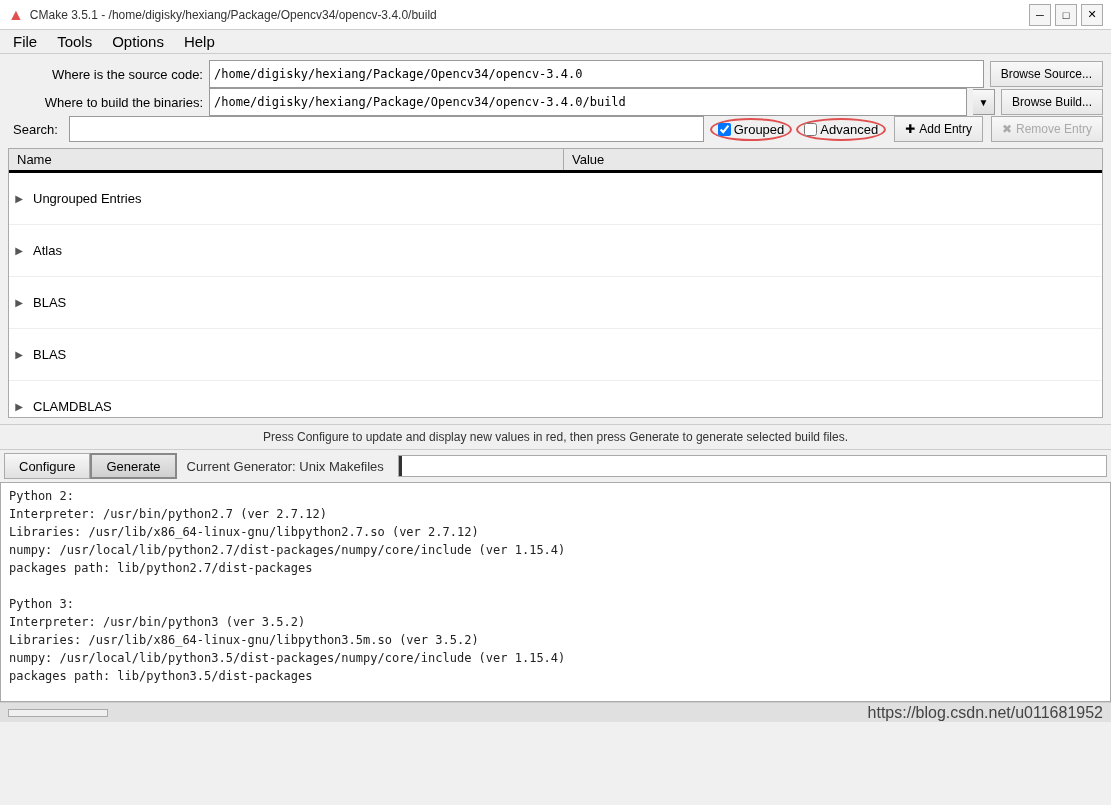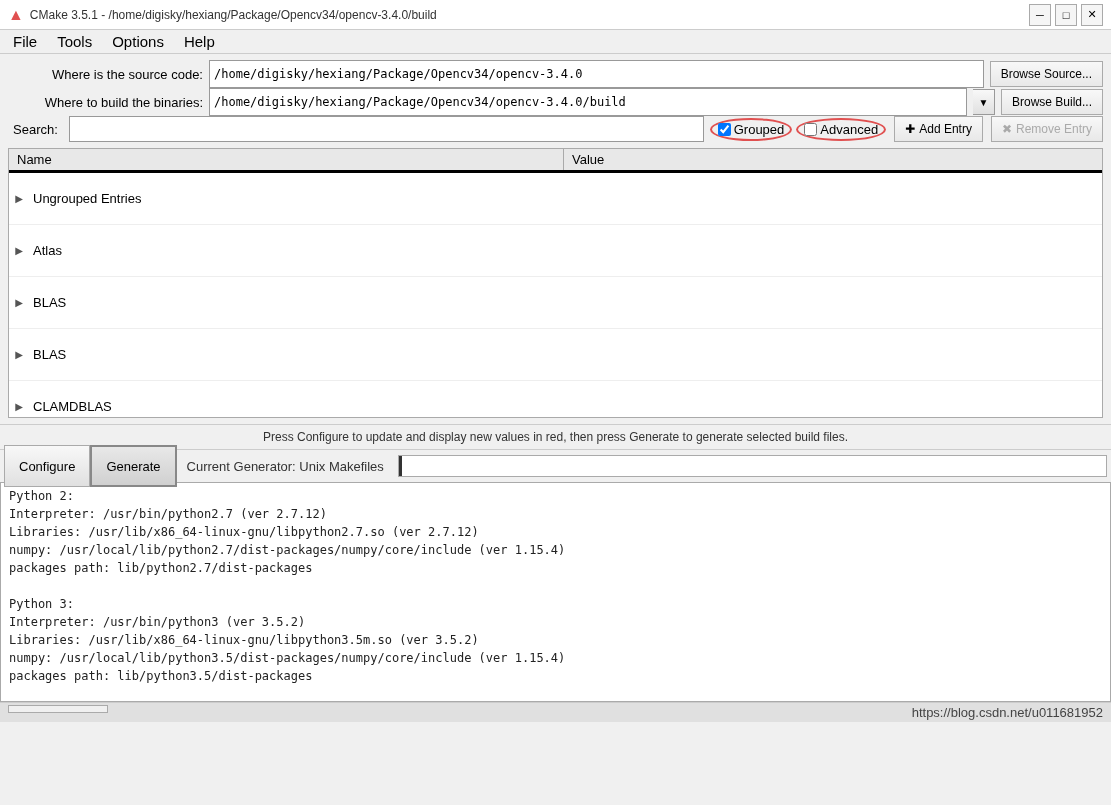--- a/index.html
+++ b/index.html
@@ -233,7 +233,7 @@
       padding: 3px 4px;
     }
     .bottom-btn {
-      height: 42px;
+      height: 26px;
       padding: 0 14px;
       border: 1px solid #aaa;
       background: linear-gradient(to bottom, #f8f8f8, #e0e0e0);

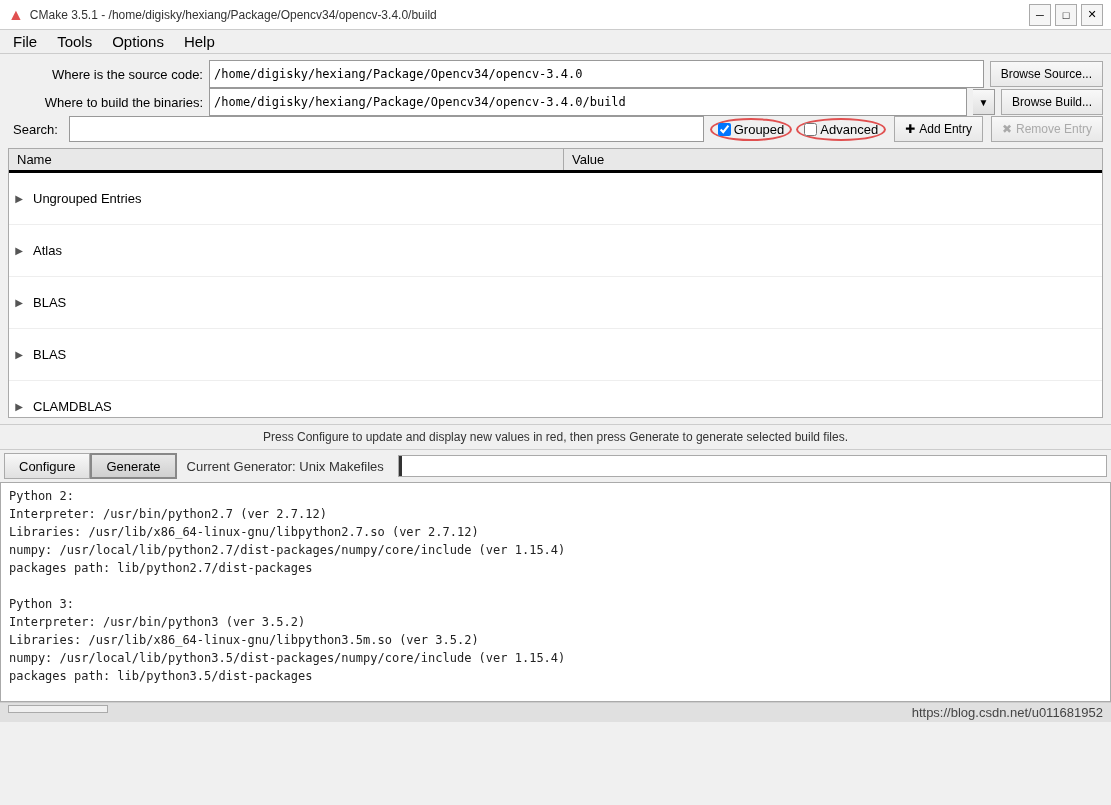--- a/index.html
+++ b/index.html
@@ -275,12 +275,12 @@
       background: #e0e0e0;
       border-top: 1px solid #ccc;
       padding: 2px 8px;
-      font-size: 13px;
+      font-size: 16px;
       color: #444;
       display: flex;
       justify-content: space-between;
       height: 20px;
-      align-items: flex-start;
+      align-items: center;
     }
 
     

